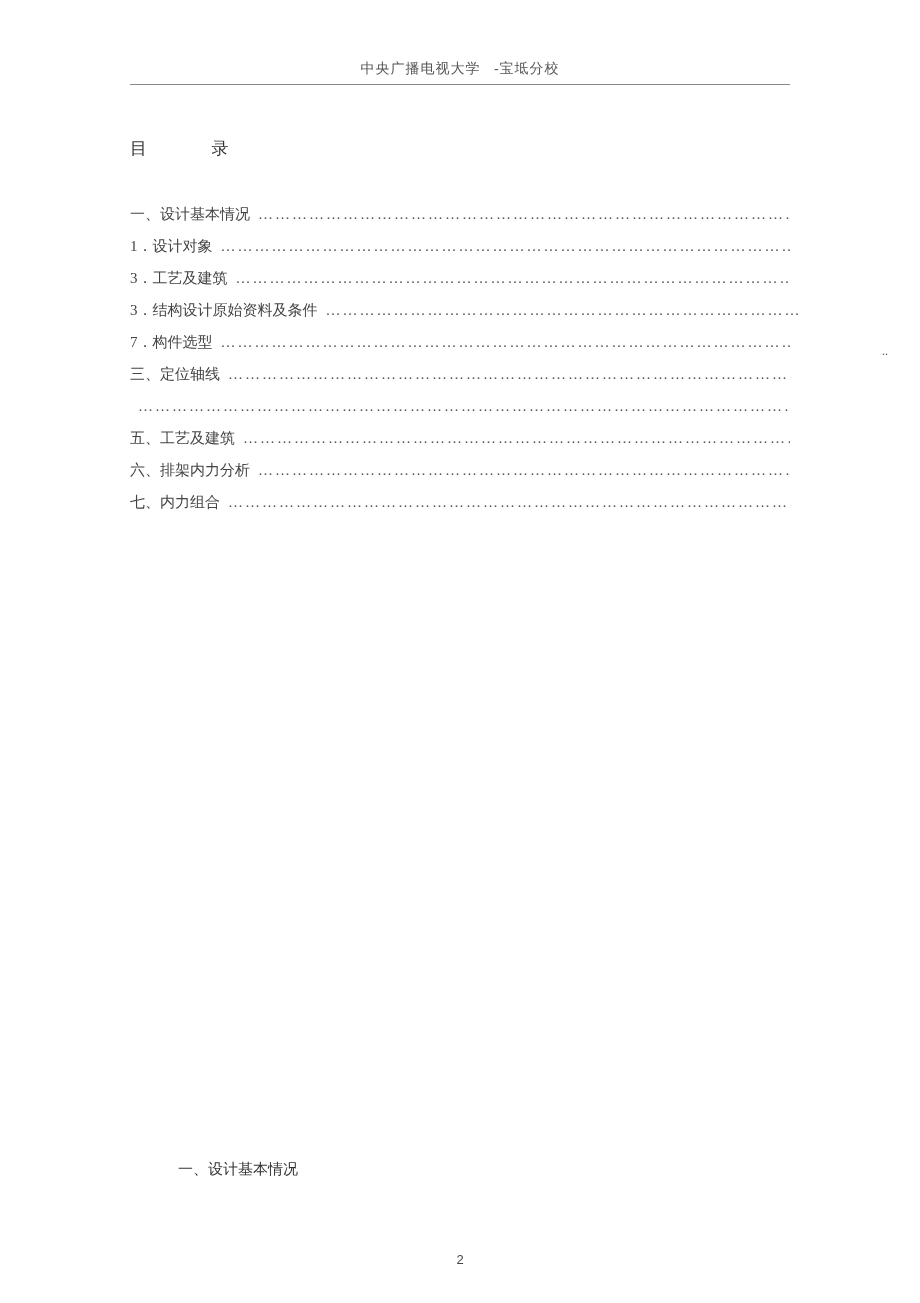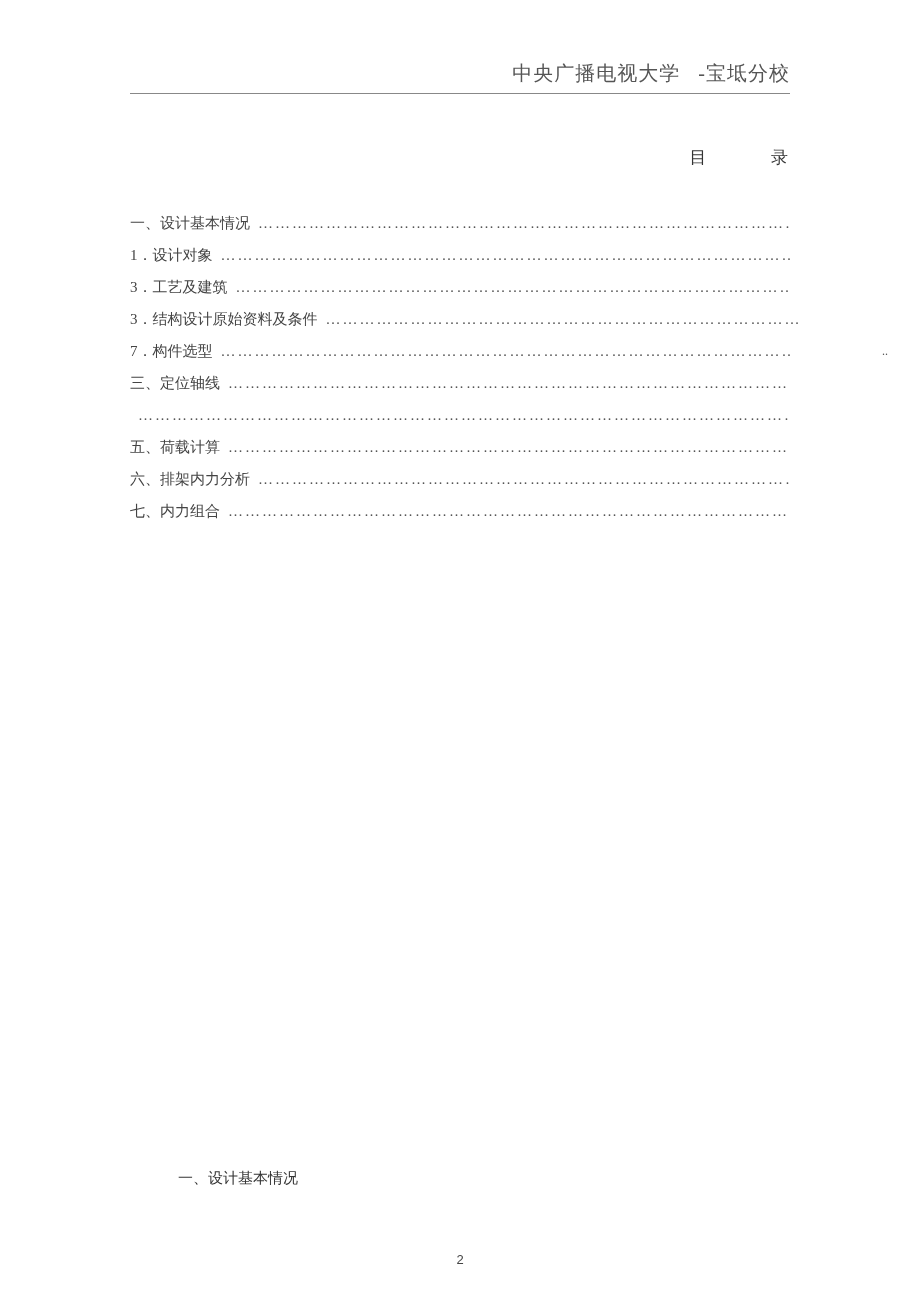--- a/index.html
+++ b/index.html
@@ -22,8 +22,8 @@
       position: relative;
     }
     .header {
-      text-align: right;
-      font-size: 20px;
+      text-align: center;
+      font-size: 14px;
       color: #555555;
       letter-spacing: 1px;
       white-space: pre;

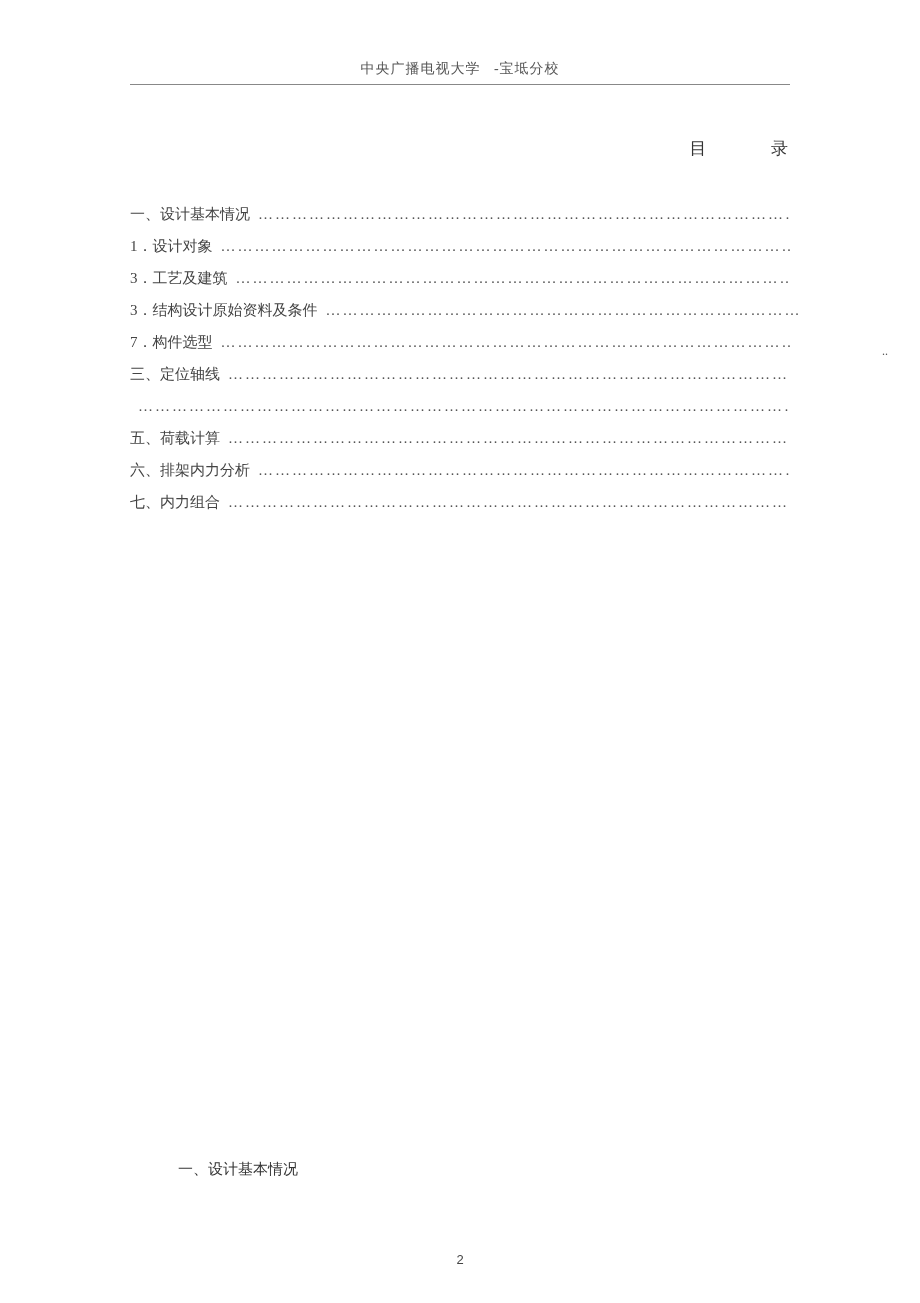--- a/index.html
+++ b/index.html
@@ -36,7 +36,7 @@
       width: 100%;
     }
     .toc-title {
-      text-align: right;
+      text-align: left;
       font-size: 17px;
       letter-spacing: 2px;
       margin-top: 52px;

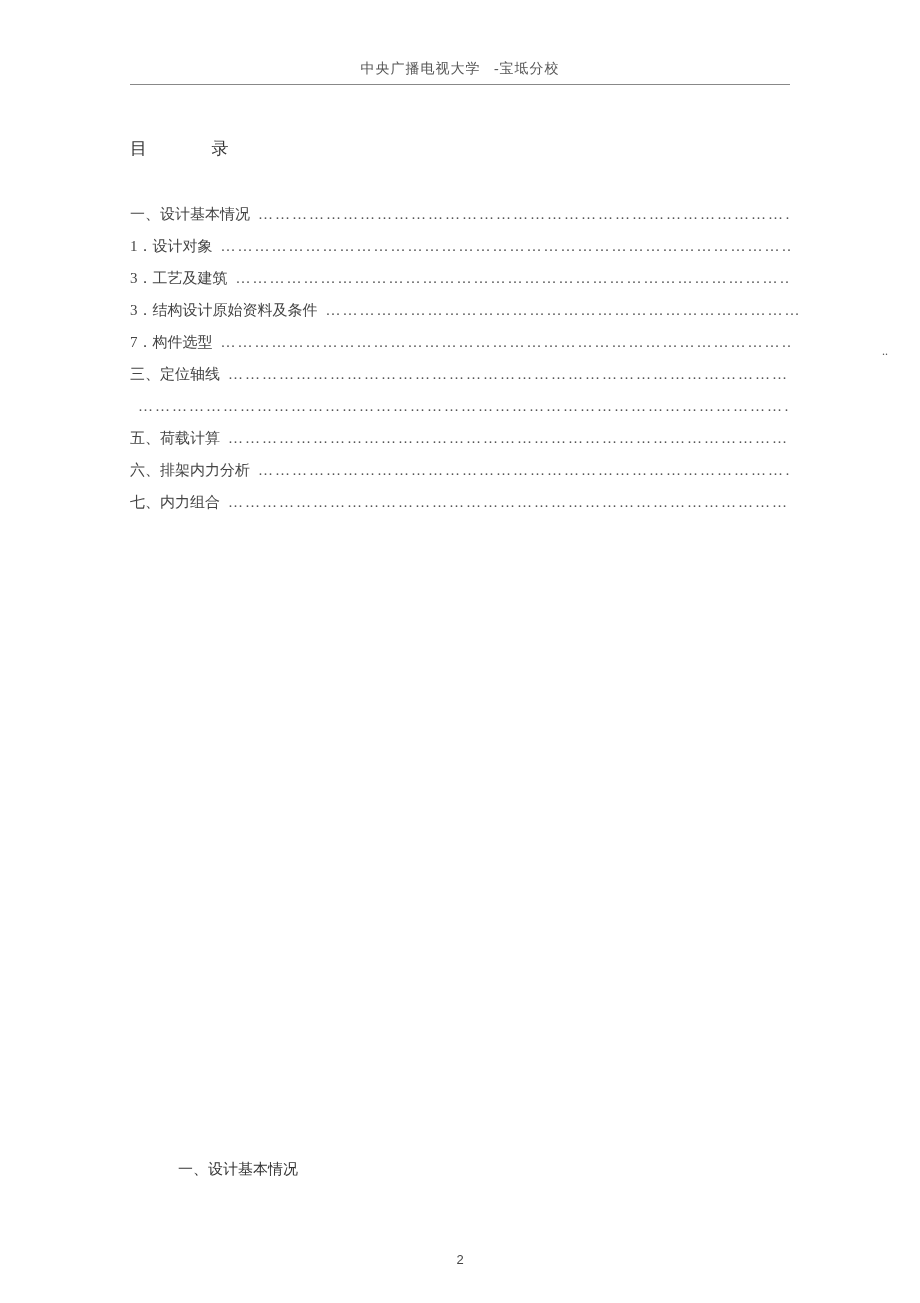--- a/index.html
+++ b/index.html
@@ -136,7 +136,7 @@
         <span class="toc-dots">………………………………………………………………………………………………………………………………………………………………</span>
       </div>
       <div class="toc-entry">
-        <span class="toc-label">五、荷载计算</span>
+        <span class="toc-label">五、工艺及建筑</span>
         <span class="toc-dots">………………………………………………………………………………………………………………………………………………………………</span>
       </div>
       <div class="toc-entry">

